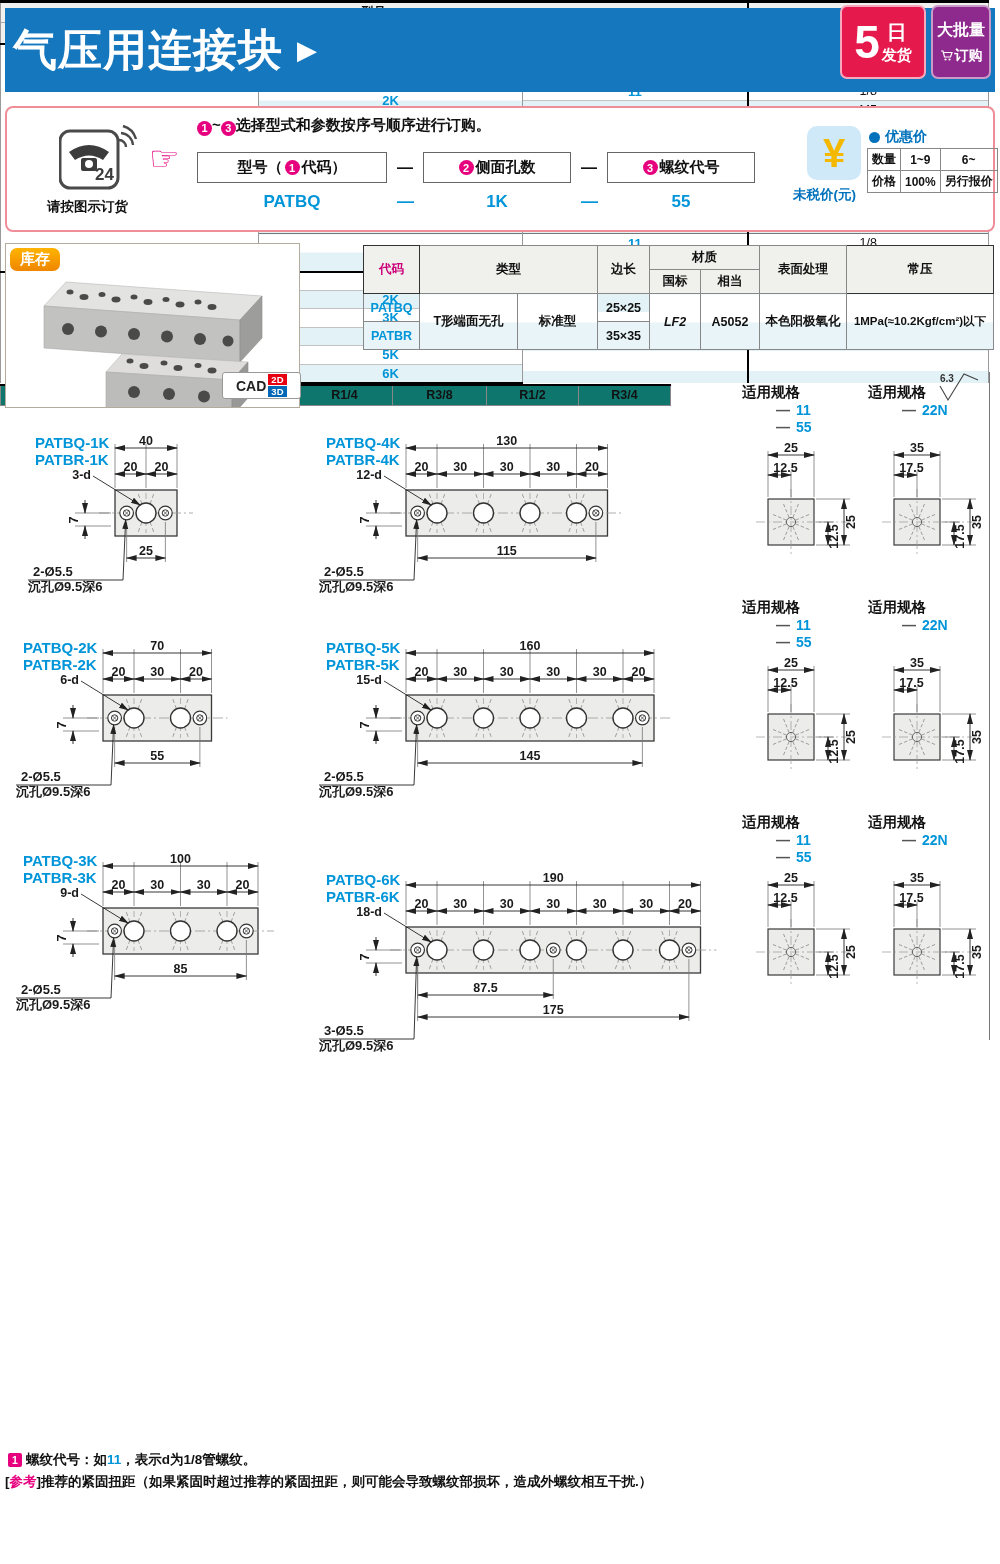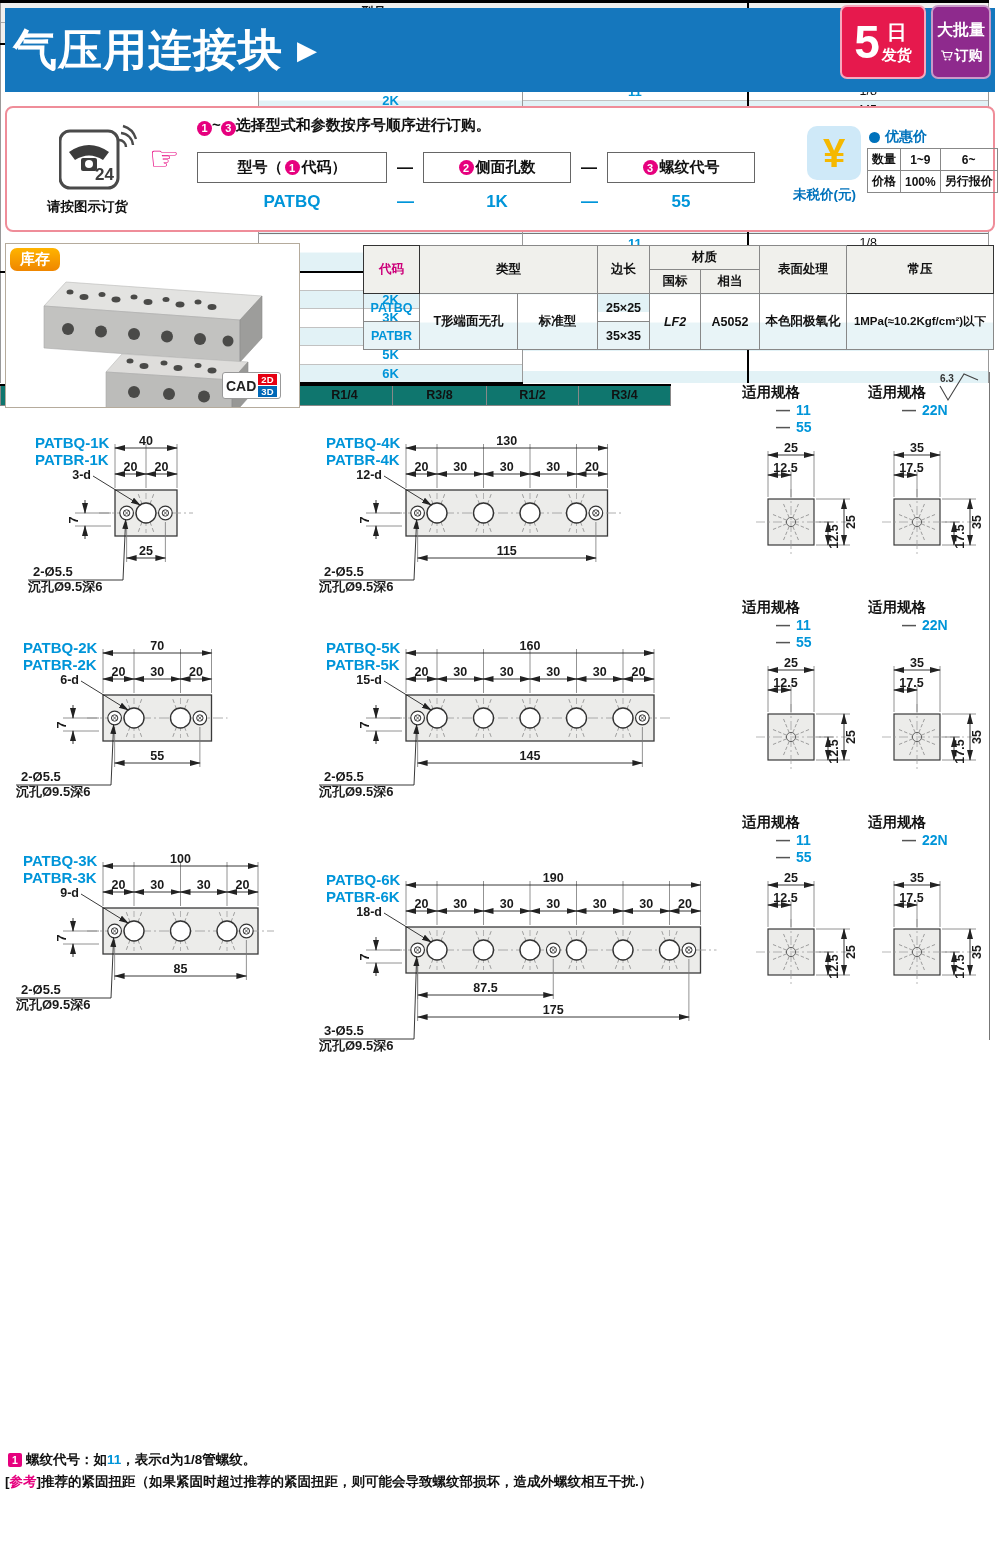--- a/index.html
+++ b/index.html
@@ -41,7 +41,7 @@
 
 #photo{left:5px;top:243px;width:295px;height:165px;border:1px solid #b5ab9c;background:#fff;}
 #stock{left:4px;top:4px;background:linear-gradient(#ffb400,#ef8600);color:#fff;font-weight:bold;font-size:15px;padding:2px 10px;border-radius:7px;}
-#cad{left:216px;top:128px;display:flex;align-items:center;border:1px solid #999;background:#fff;border-radius:3px;padding:1px 3px;gap:2px;}
+#cad{left:216px;top:128px;display:flex;align-items:center;border:1px solid #999;background:#fff;border-radius:3px;padding:1px 13px;gap:2px;}
 #cad .c{font-weight:bold;font-size:14px;color:#222;}
 #cad .dcol{display:flex;flex-direction:column;gap:1px;}
 #cad .d2,#cad .d3{color:#fff;font-size:9.5px;font-weight:bold;padding:0 3px;line-height:11px;}

